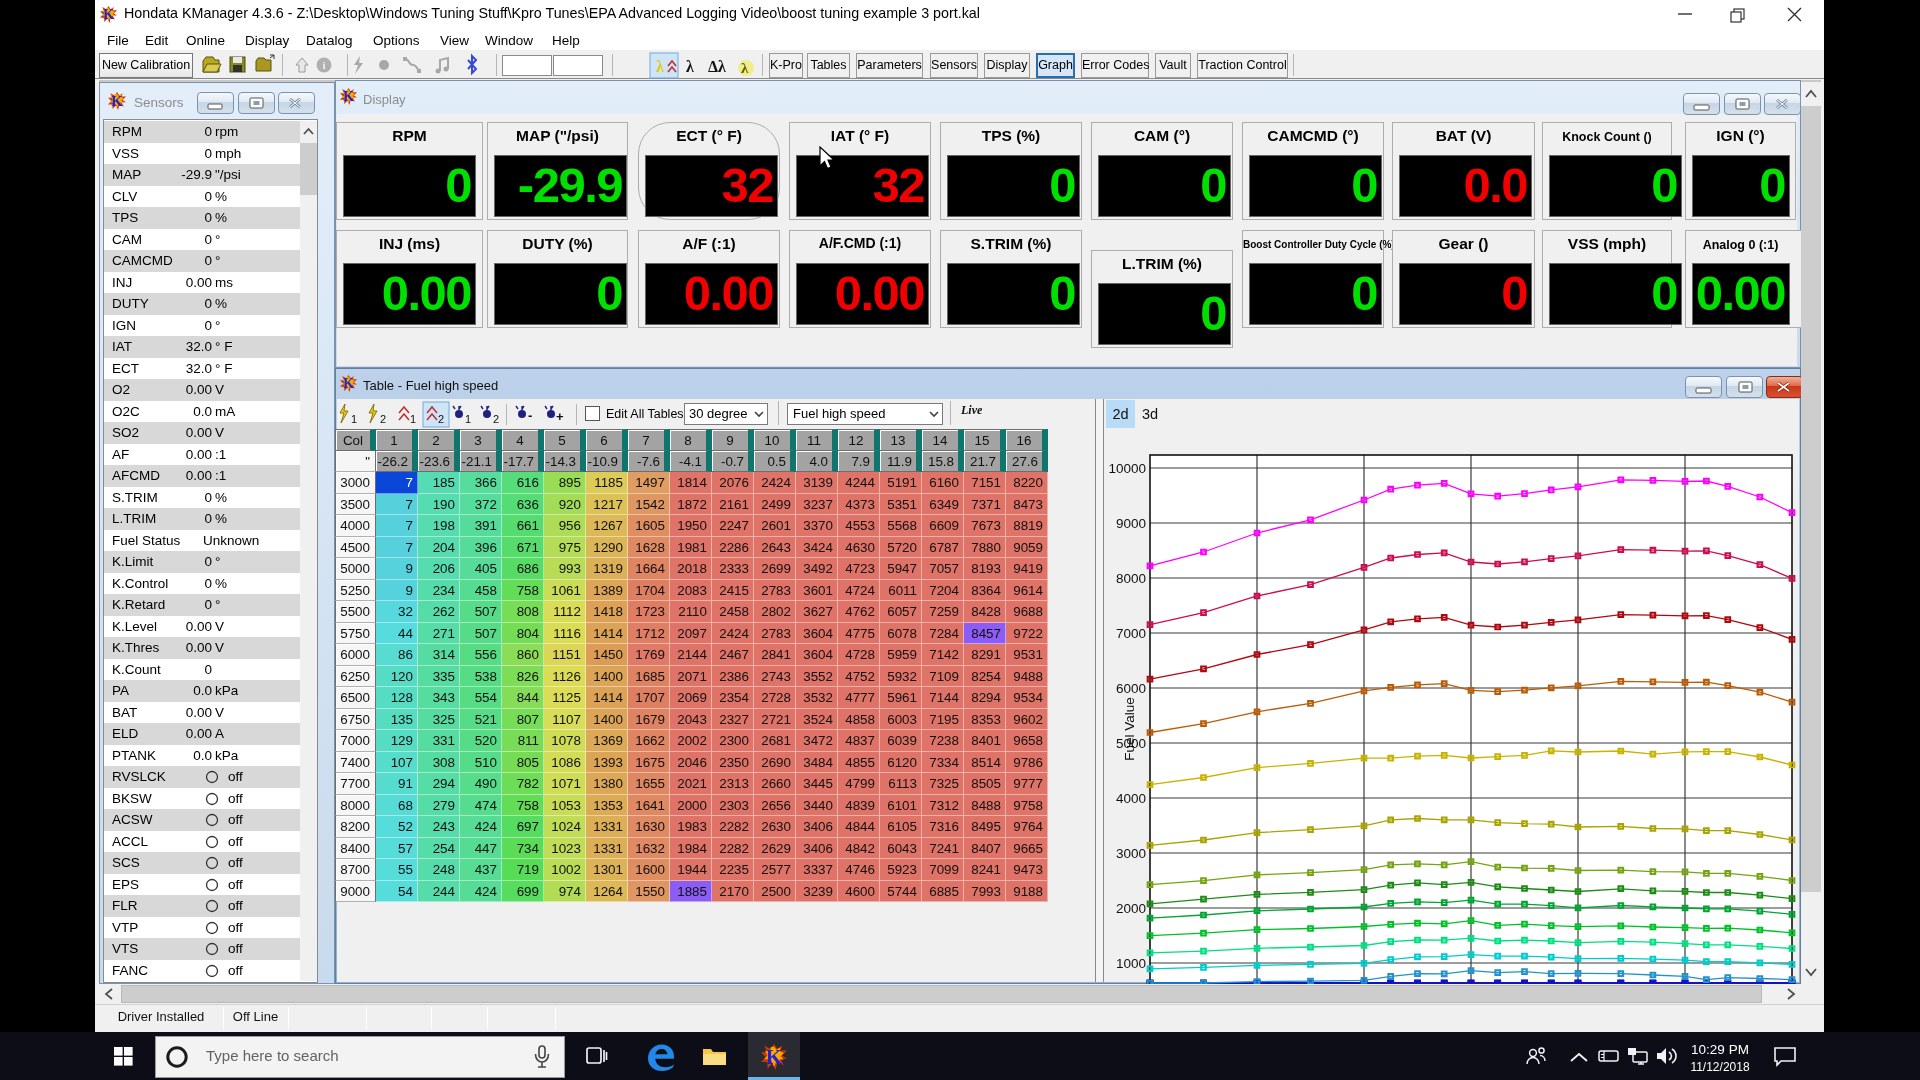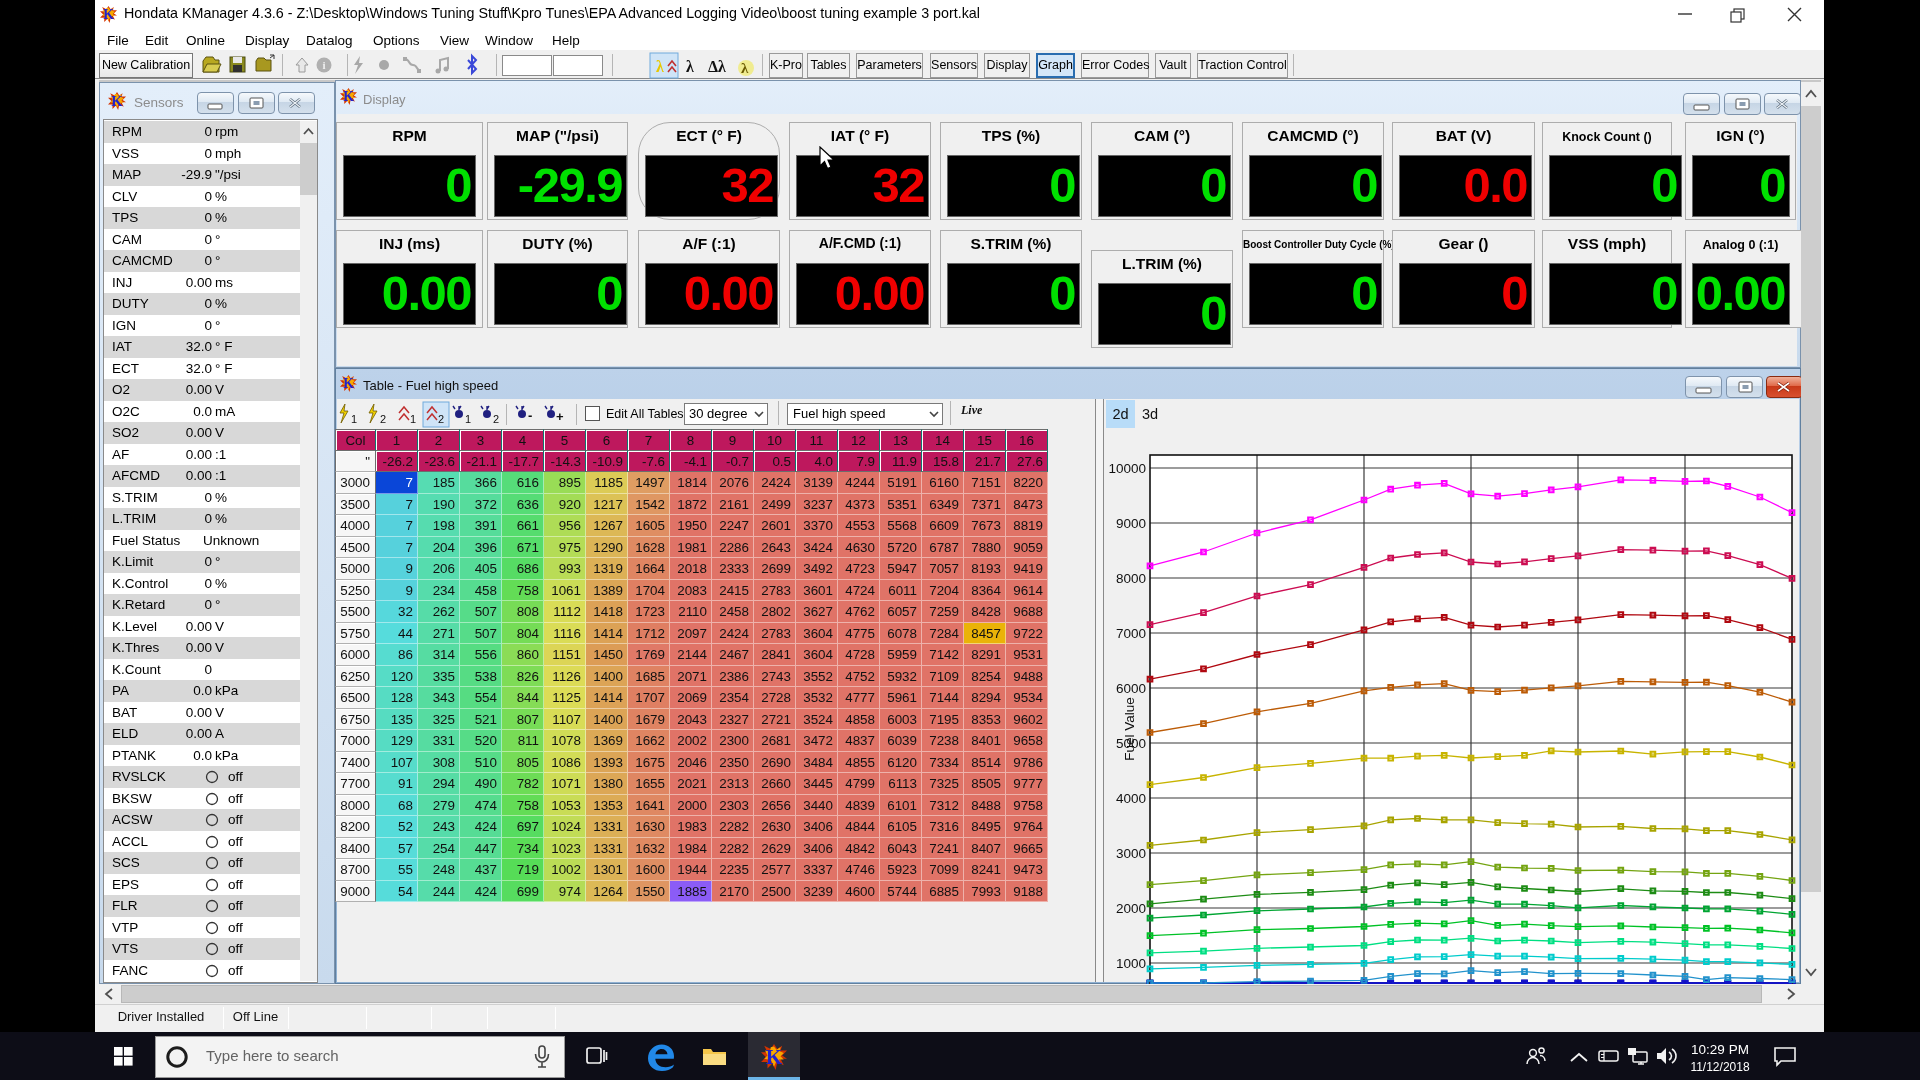--- a/index.html
+++ b/index.html
@@ -16,7 +16,7 @@
 .sep{position:absolute;top:54px;width:1px;height:22px;background:#b5b5b5}
 .grid{position:absolute;left:335px;top:429px;display:grid;grid-template-columns:41px repeat(16,42px);grid-auto-rows:21.5px;font-size:13.4px;line-height:21.5px;color:#111}
 .grid b{font-weight:normal;text-align:right;padding-right:4px;border-right:1px solid rgba(255,255,255,.45);border-bottom:1px solid rgba(255,255,255,.45)}
-.grid i{font-style:normal;background:#be185d;border-right:1px solid #0f766e;border-bottom:1px solid #6d6d6d;text-align:center;box-shadow:inset 1px 1px 0 #fff}
+.grid i{font-style:normal;background:#a3a3a3;border-right:6px solid #0f766e;border-bottom:1px solid #6d6d6d;text-align:center;box-shadow:inset 1px 1px 0 #fff}
 .grid u{text-decoration:none;background:#f6f6f6;border-right:1px solid #6d6d6d;border-bottom:1px solid #b0b0b0;text-align:right;padding-right:5px;box-shadow:inset 1px 1px 0 #fff}
 .statxt{position:absolute;top:0;height:100%;line-height:26px;font-size:13px;color:#111;text-align:center}
 </style></head><body>

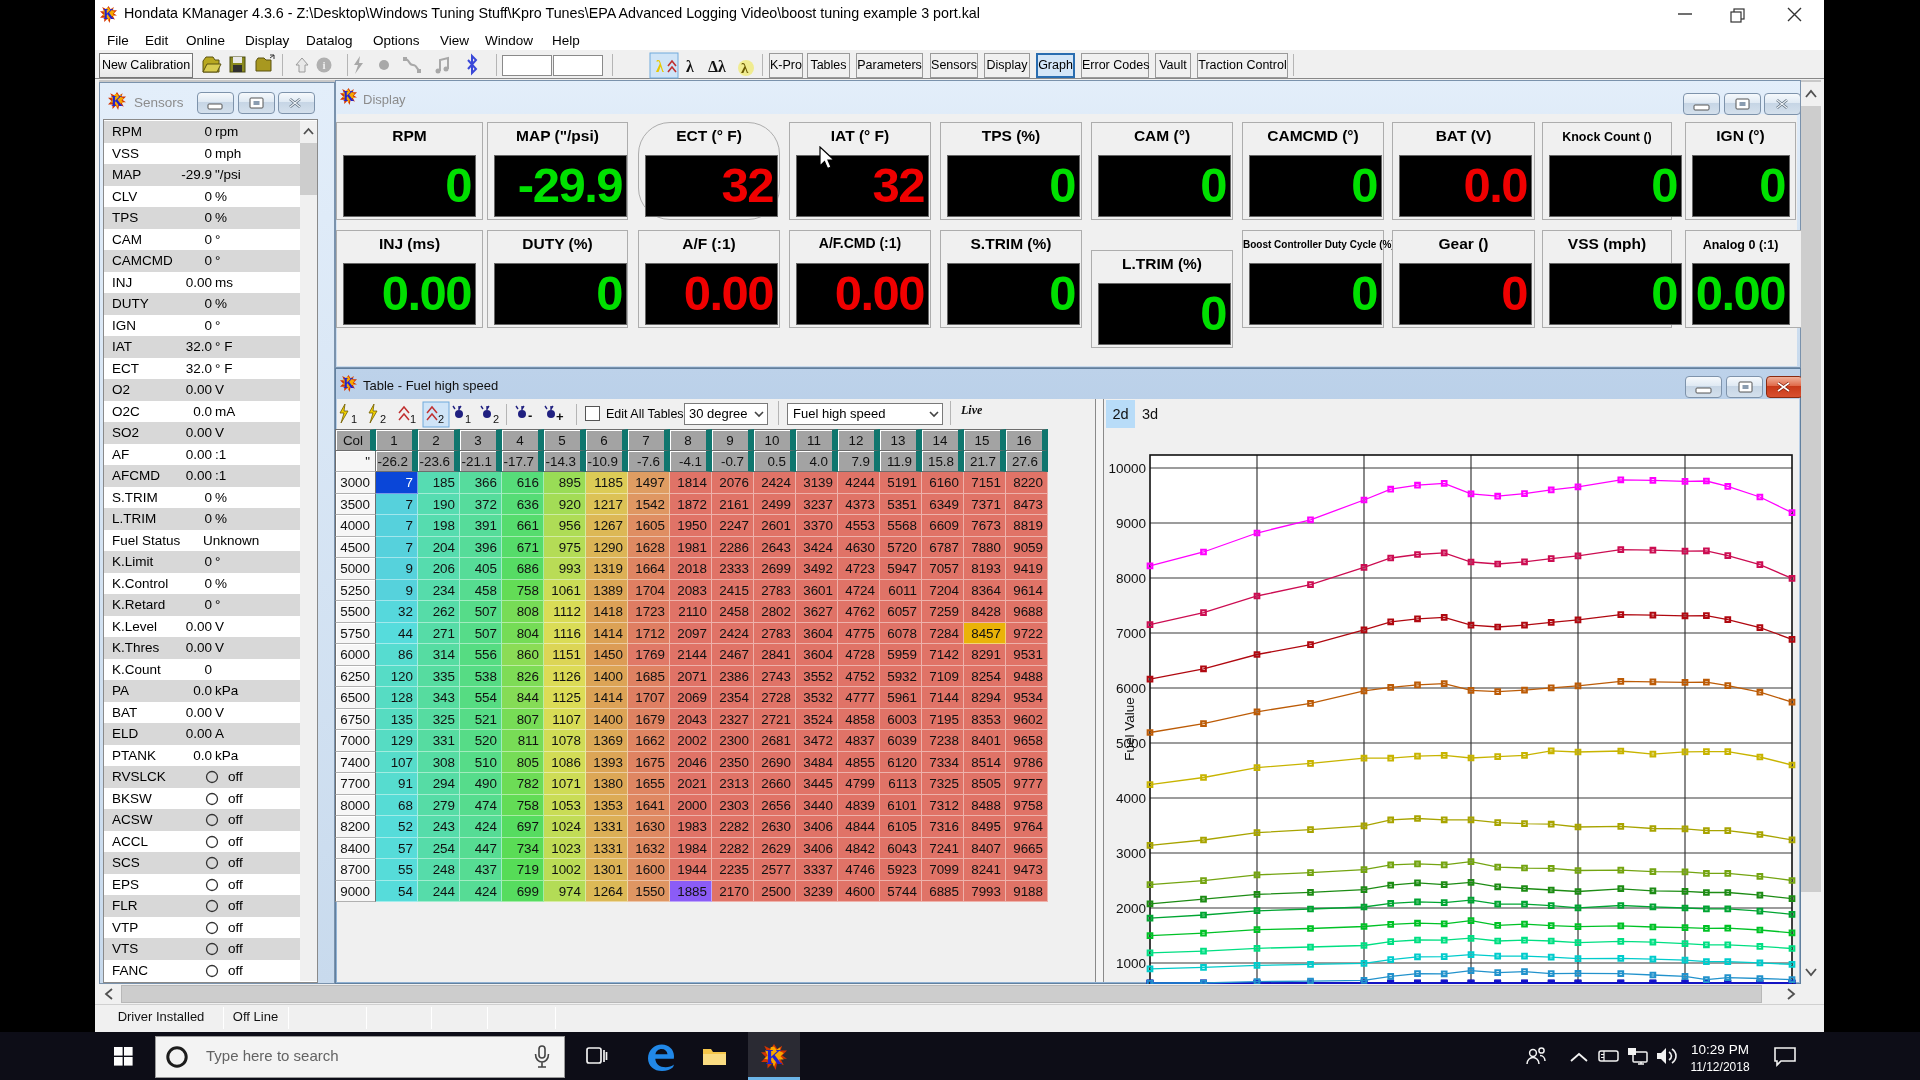--- a/index.html
+++ b/index.html
@@ -664,7 +664,7 @@
     <b style="background:#e07367">4775</b>
     <b style="background:#e07367">6078</b>
     <b style="background:#e07367">7284</b>
-    <b style="background:#eab308">8457</b>
+    <b style="background:#8b5cf6">8457</b>
     <b style="background:#e07367">9722</b>
     <u style="border-left:1px solid #6d6d6d">6000</u>
     <b style="background:#56dcd0">86</b>

